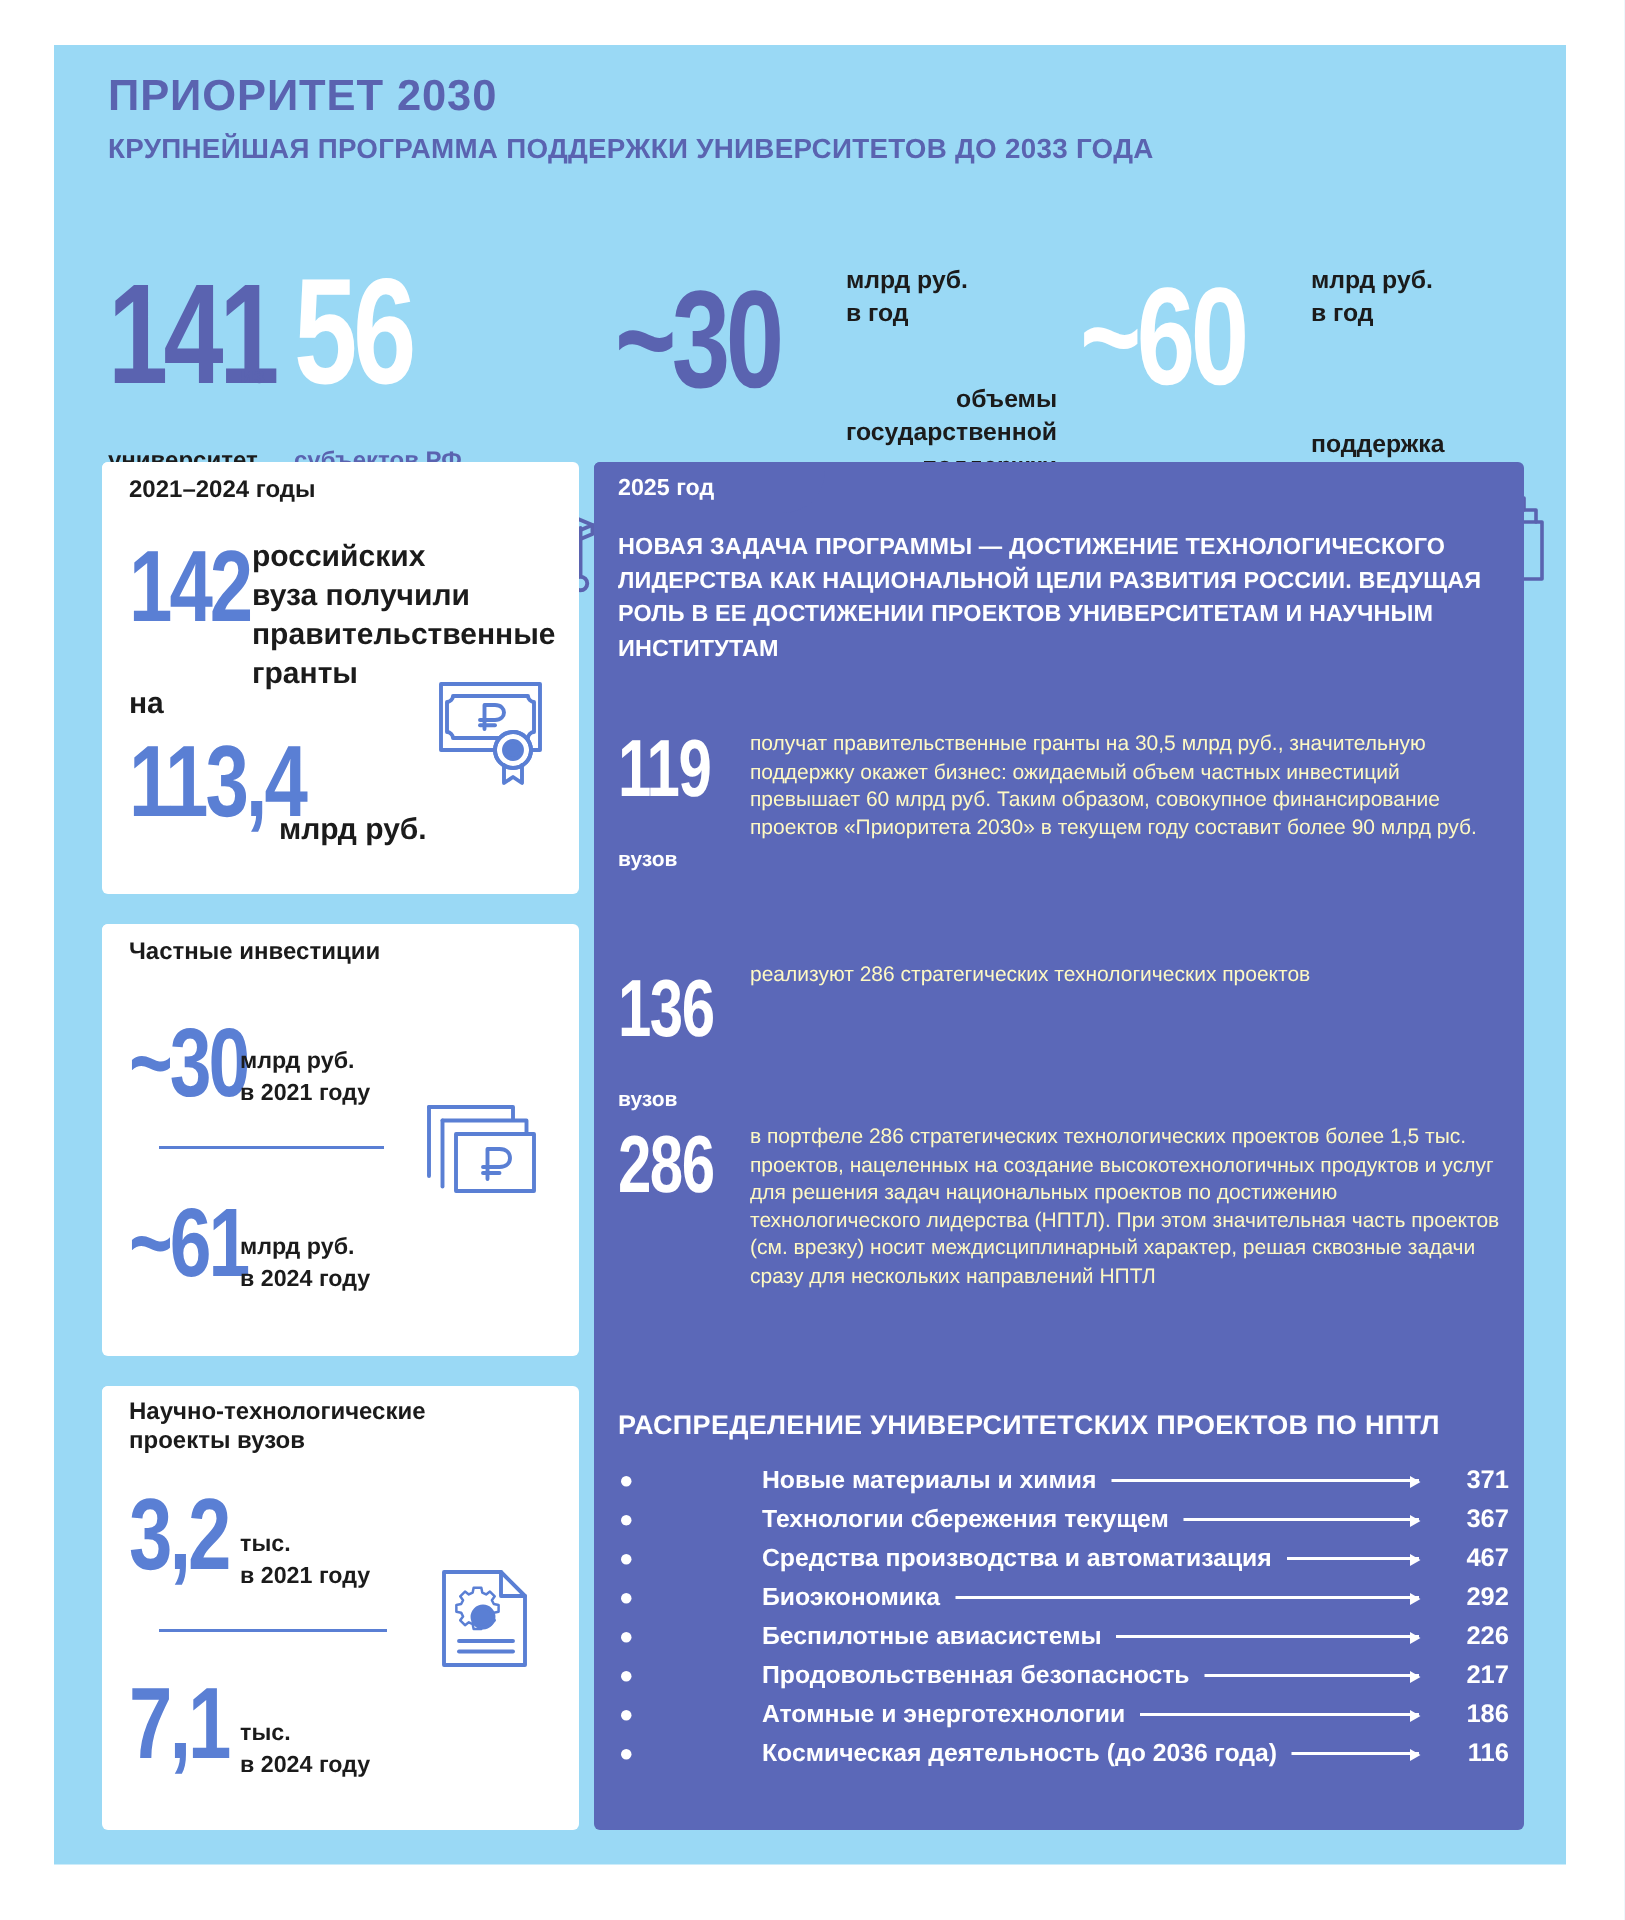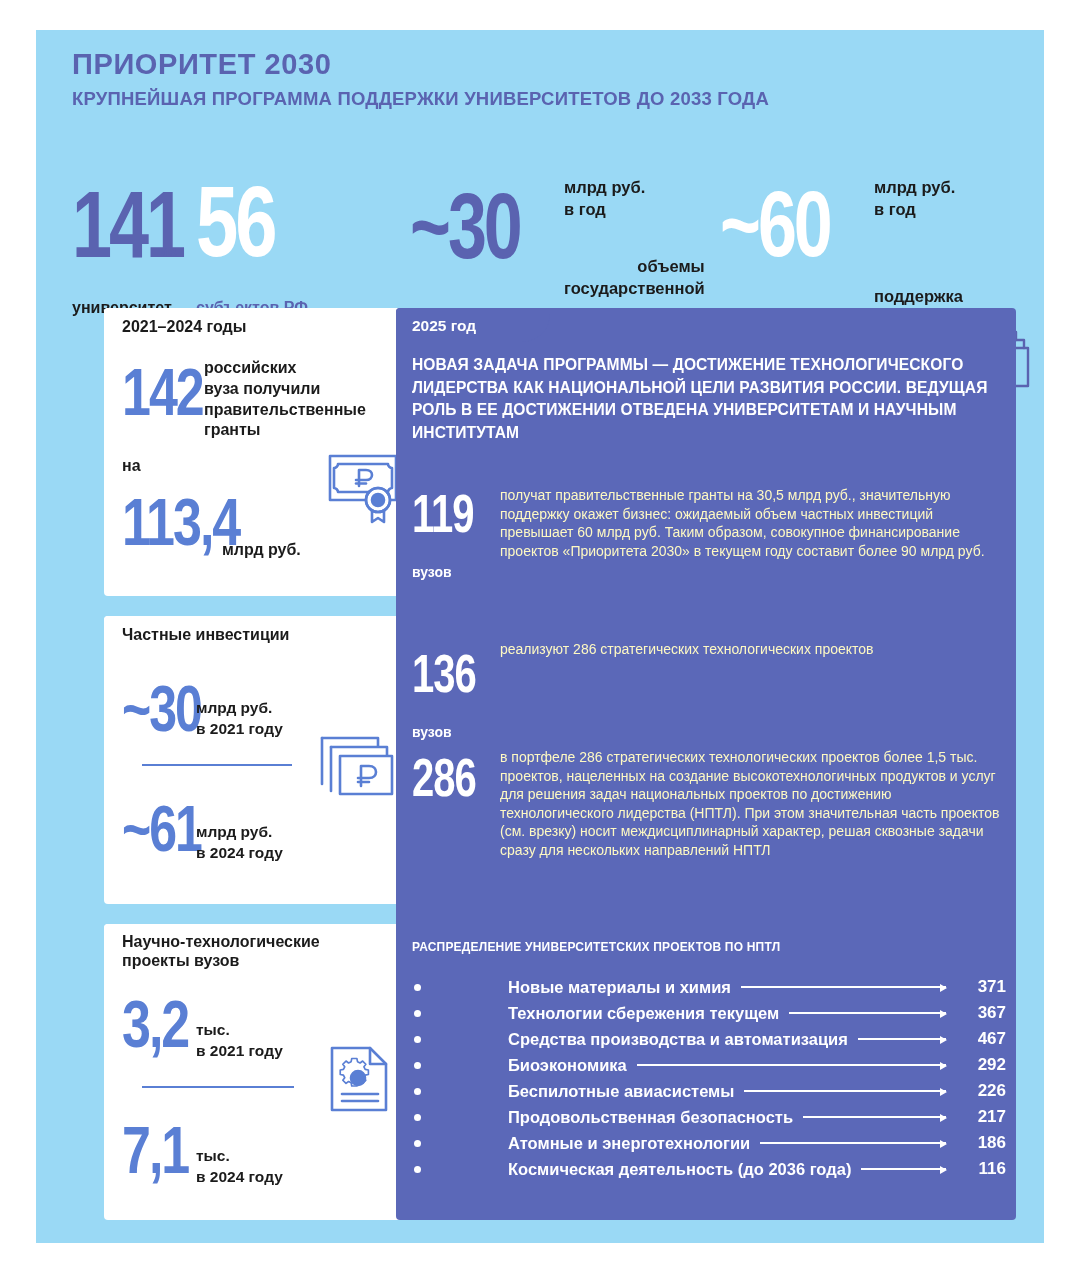--- a/index.html
+++ b/index.html
@@ -88,7 +88,6 @@
     position: absolute;
     background: #ffffff;
     border-radius: 4px;
-    margin-left: 36px;
   }
   .card .tab {
     position: absolute; left: 0; top: 0;

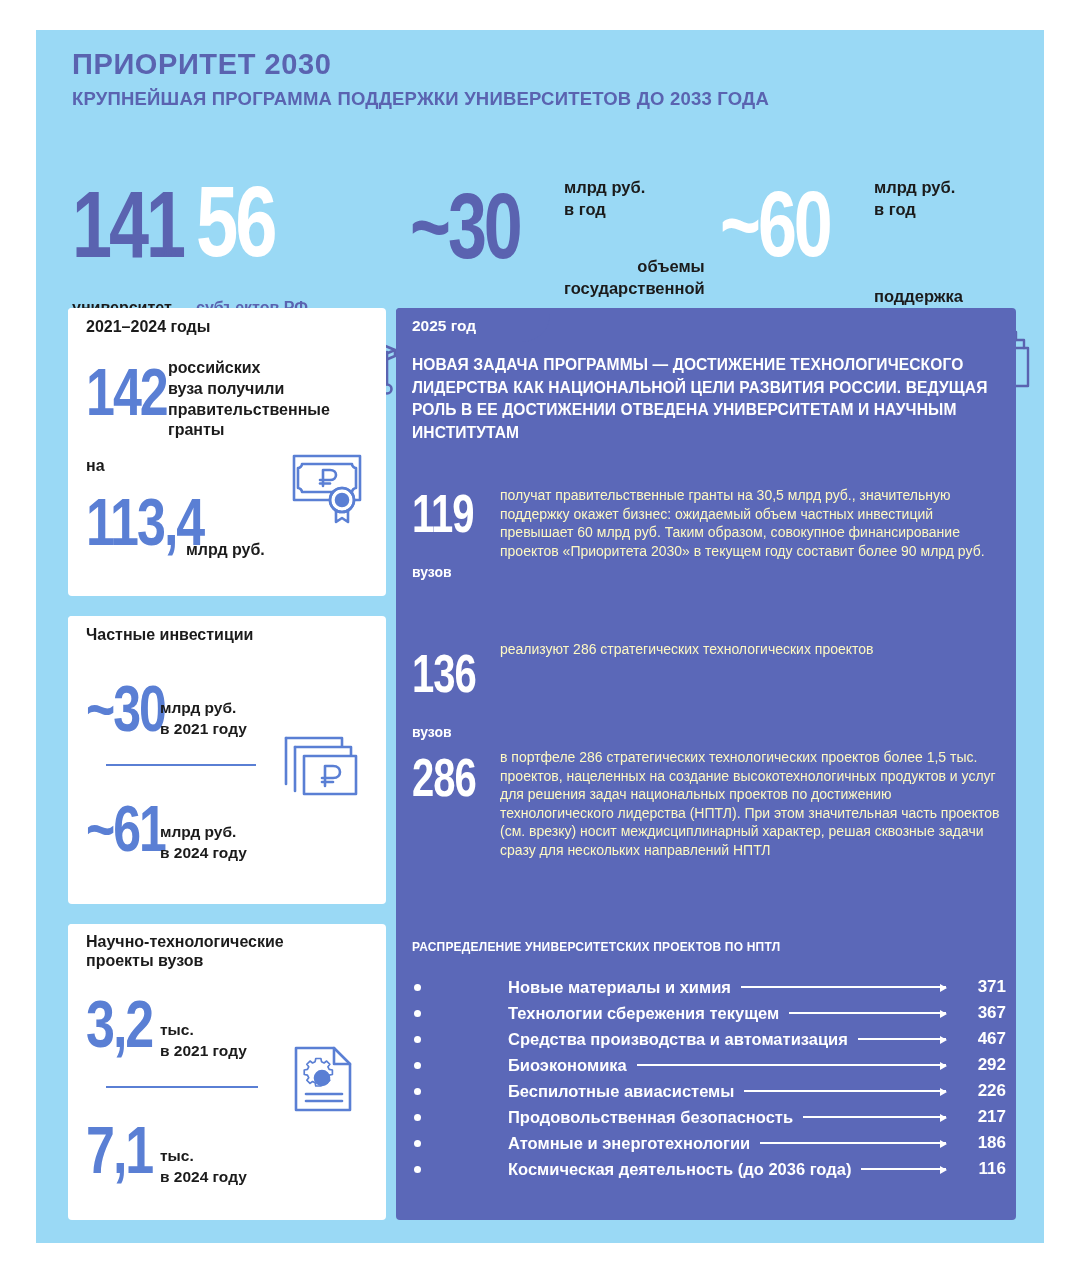--- a/index.html
+++ b/index.html
@@ -115,7 +115,7 @@
     line-height: 1; letter-spacing: -2px;
     transform: scaleY(1.3); transform-origin: left top;
   }
-  .c-txt { position: absolute; font-size: 16px; font-weight: bold; color: #1b1b1b; line-height: 1.3; }
+  .c-txt { position: absolute; font-size: 20px; font-weight: bold; color: #1b1b1b; line-height: 1.3; }
   .c-txt-small { position: absolute; font-size: 15.5px; font-weight: bold; color: #1b1b1b; line-height: 1.35; }
   .divider {
     position: absolute; height: 2px; background: #5a7fd4;

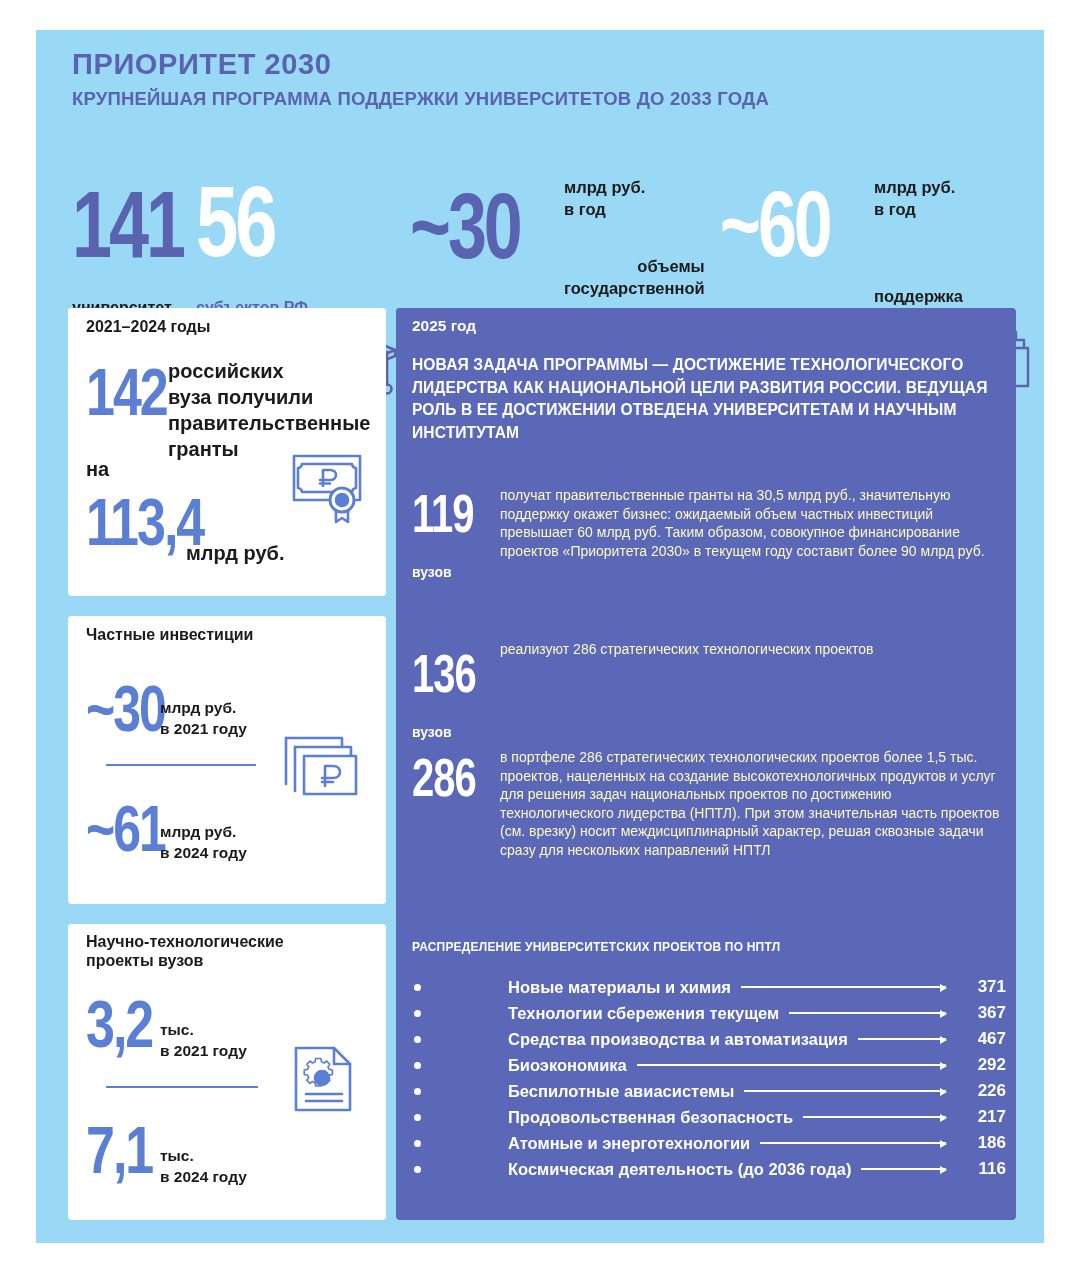--- a/index.html
+++ b/index.html
@@ -332,7 +332,7 @@
   <div class="panel">
     <div class="ptab"></div>
     <div class="panel-title">2025 год</div>
-    <div class="panel-lead">НОВАЯ ЗАДАЧА ПРОГРАММЫ — ДОСТИЖЕНИЕ ТЕХНОЛОГИЧЕСКОГО ЛИДЕРСТВА КАК НАЦИОНАЛЬНОЙ ЦЕЛИ РАЗВИТИЯ РОССИИ. ВЕДУЩАЯ РОЛЬ В ЕЕ ДОСТИЖЕНИИ ОТВЕДЕНА УНИВЕРСИТЕТАМ И НАУЧНЫМ ИНСТИТУТАМ</div>
+    <div class="panel-lead">НОВАЯ ЗАДАЧА ПРОГРАММЫ — ДОСТИЖЕНИЕ ТЕХНОЛОГИЧЕСКОГО ЛИДЕРСТВА КАК НАЦИОНАЛЬНОЙ ЦЕЛИ РАЗВИТИЯ РОССИИ. ВЕДУЩАЯ РОЛЬ В ЕЕ ДОСТИЖЕНИИ ПРОЕКТОВ УНИВЕРСИТЕТАМ И НАУЧНЫМ ИНСТИТУТАМ</div>
 
     <div class="prow">
       <div class="p-num" style="left:16px; top:178px;">119</div>

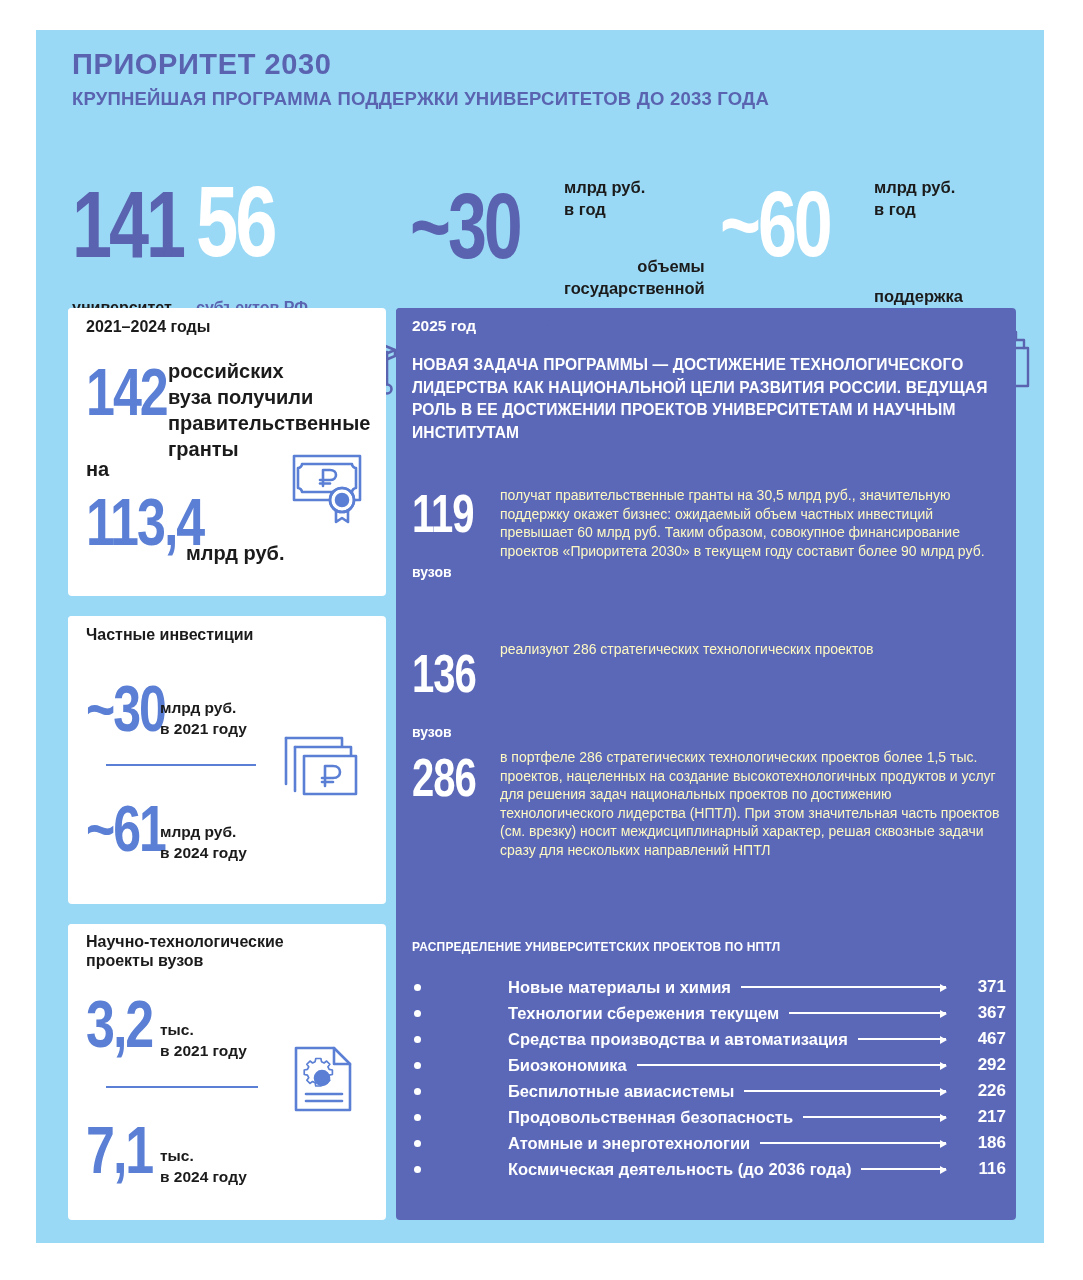--- a/index.html
+++ b/index.html
@@ -165,7 +165,7 @@
 
   .dist-title {
     position: absolute; left: 16px; top: 632px;
-    font-size: 12px; font-weight: bold; color: #ffffff; letter-spacing: 0.2px;
+    font-size: 18px; font-weight: bold; color: #ffffff; letter-spacing: 0.2px;
   }
   .dist-list { position: absolute; left: 16px; top: 666px; width: 594px; }
   .dist-item {

